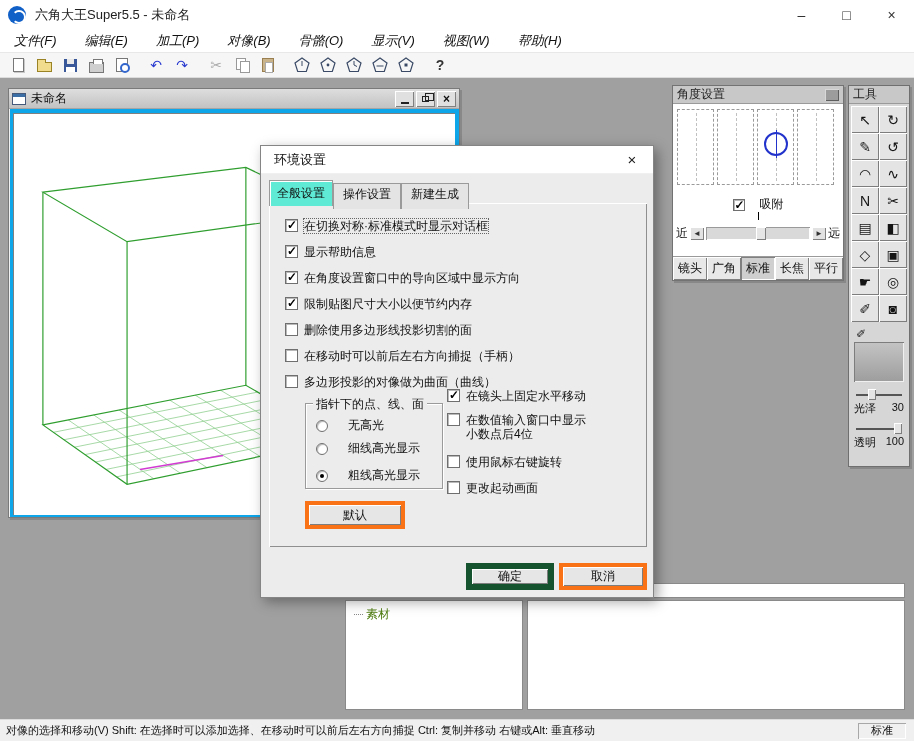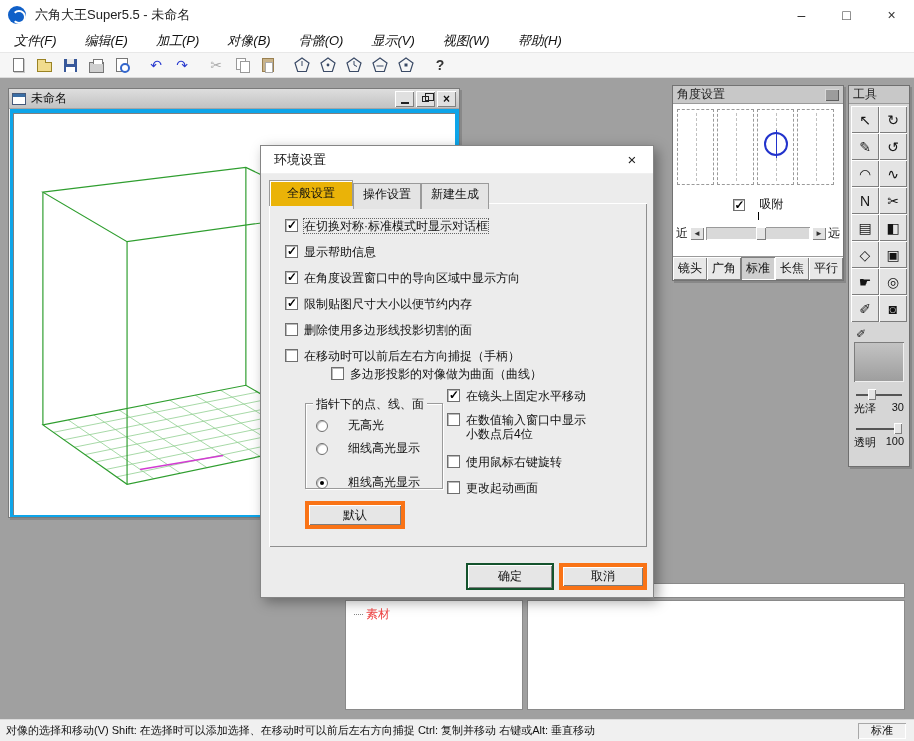--- a/index.html
+++ b/index.html
@@ -96,7 +96,7 @@
   .dlg-close { margin-left:auto; width:42px; height:27px; display:flex; align-items:center; justify-content:center; font-size:15px; color:#222; }
   .dlg-tabs { position:absolute; left:8px; top:34px; display:flex; z-index:2; }
   .tab { position:relative; top:3px; padding:2px 9px 3px; font-size:12px; background:#e4e4e4; border:1px solid #9a9a9a; border-bottom:none; }
-  .tab.active { top:0; padding:4px 17px; background:#eab308; box-shadow:inset 1px 1px 0 #fff; z-index:3; }
+  .tab.active { top:0; padding:4px 7px; background:#5eead4; box-shadow:inset 1px 1px 0 #fff; z-index:3; }
   .tab-panel { position:absolute; left:8px; top:57px; width:378px; height:344px; background:#ececec; box-shadow:inset 1px 1px 0 #fff, inset -1px -1px 0 #8f8f8f; }
   .check-row { position:absolute; display:flex; align-items:flex-start; gap:6px; font-size:12px; line-height:14px; }
   .cb { flex:none; width:13px; height:13px; background:#fff; border:1px solid #6f6f6f; box-shadow:inset 1px 1px 0 #b9b9b9; position:relative; }

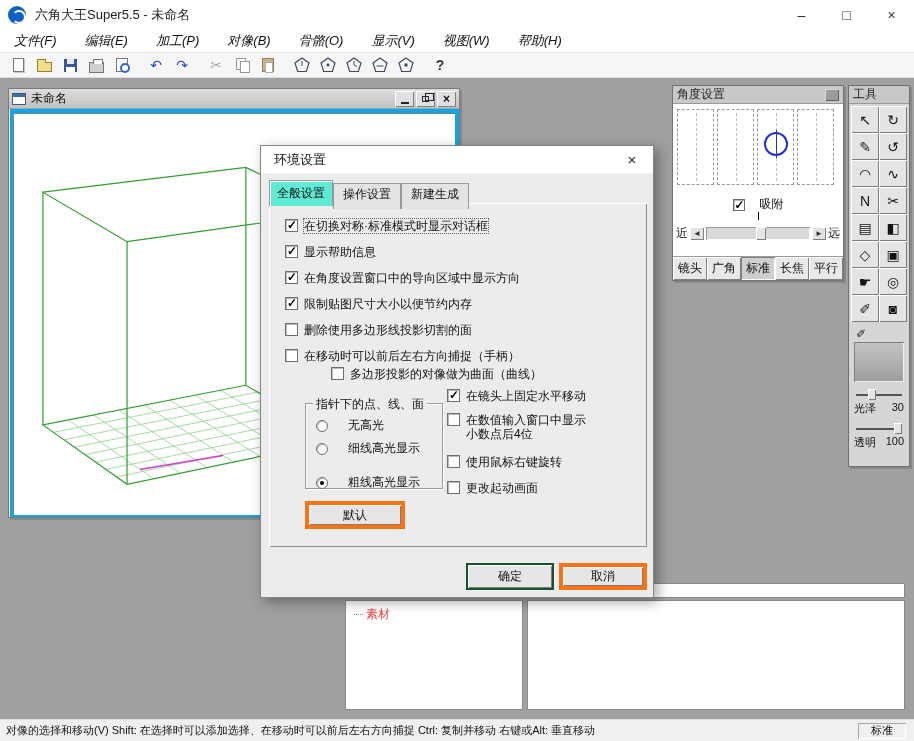--- a/index.html
+++ b/index.html
@@ -374,7 +374,7 @@
         <span class="cb"></span>
         <span class="cb-label">在移动时可以前后左右方向捕捉（手柄）</span>
       </div>
-      <div class="check-row" style="left:16px; top:164px;margin-left:46px;">
+      <div class="check-row" style="left:16px; top:172px;">
         <span class="cb"></span>
         <span class="cb-label">多边形投影的对像做为曲面（曲线）</span>
       </div>

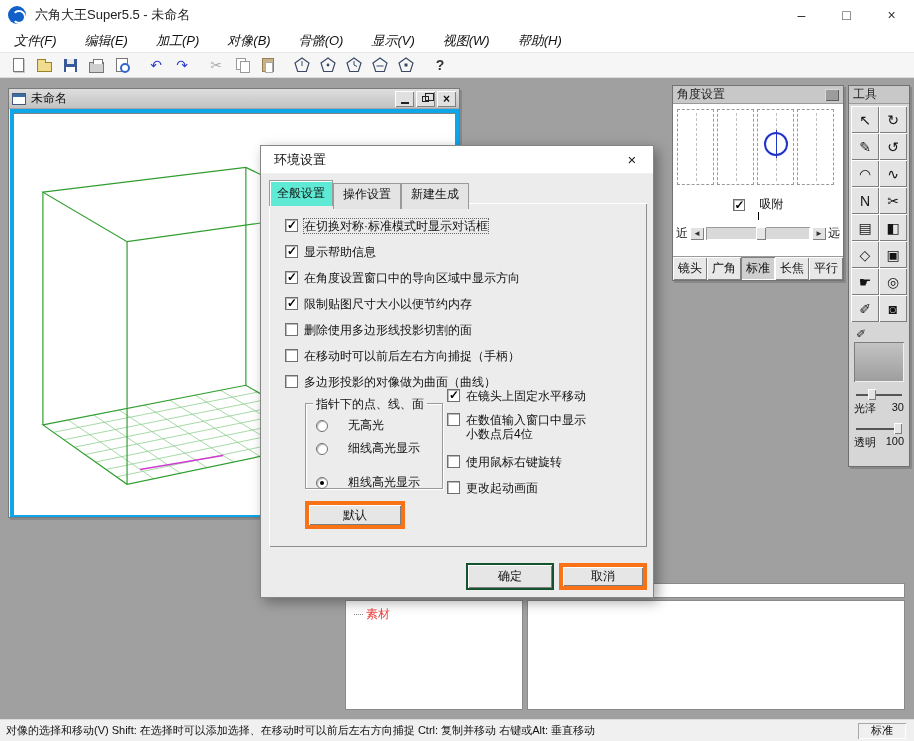--- a/index.html
+++ b/index.html
@@ -406,7 +406,7 @@
           <span class="radio"></span>
           <span>细线高光显示</span>
         </div>
-        <div class="radio-row" style="top:70px;">
+        <div class="radio-row" style="top:63px;">
           <span class="radio checked"></span>
           <span>粗线高光显示</span>
         </div>

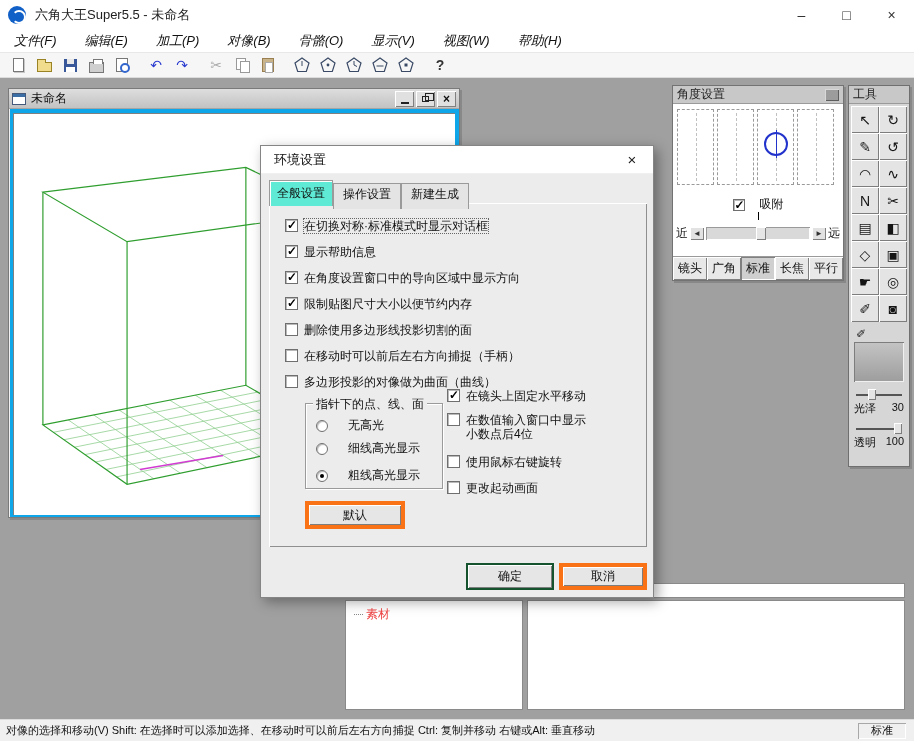--- a/index.html
+++ b/index.html
@@ -110,7 +110,7 @@
   .radio.checked::after { content:""; position:absolute; left:3px; top:3px; width:4px; height:4px; border-radius:50%; background:#000; }
   .btn { background:#e6e6e6; box-shadow:inset 1px 1px 0 #fff, inset -1px -1px 0 #7d7d7d; border:4px solid #f97316; font-size:12px; display:flex; align-items:center; justify-content:center; font-family:inherit; }
   .btn-defaults { position:absolute; left:36px; top:298px; width:100px; height:28px; }
-  .btn-ok { position:absolute; left:205px; top:417px; width:88px; height:27px; border:2px solid #14532d; }
+  .btn-ok { position:absolute; left:205px; top:417px; width:88px; height:27px; border:6px solid #14532d; }
   .btn-cancel { position:absolute; left:298px; top:417px; width:88px; height:27px; }
 
   

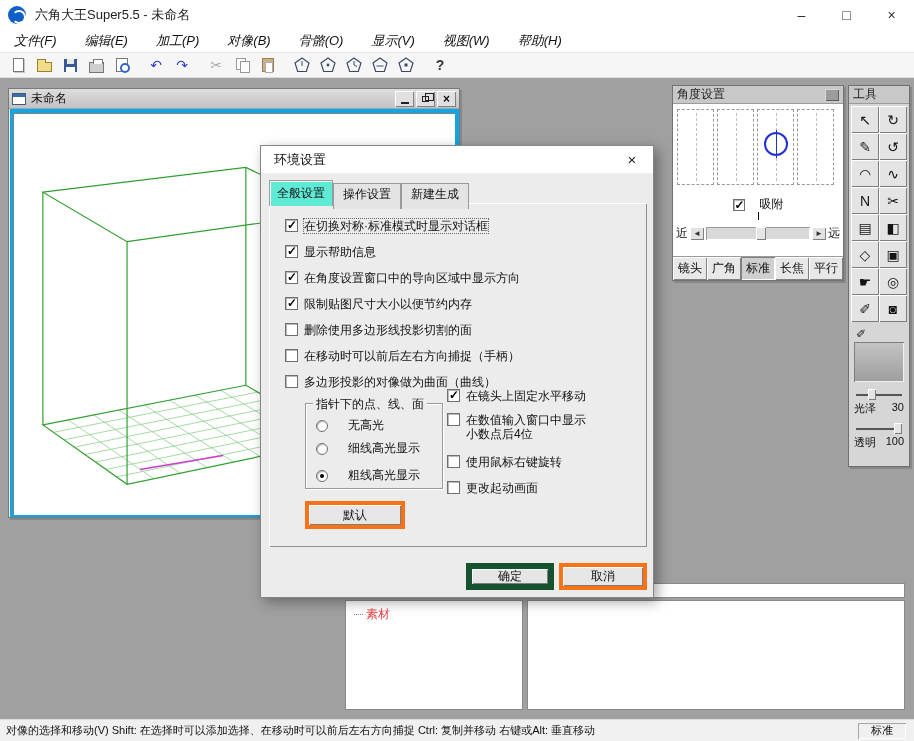--- a/index.html
+++ b/index.html
@@ -57,7 +57,7 @@
   .mat-toolbar { position:absolute; left:0; top:0; width:560px; height:15px; background:#fff; border:1px solid #8a8a8a; }
   .mat-list { position:absolute; left:0; top:17px; width:178px; height:110px; background:#fff; border:1px solid #8a8a8a; }
   .mat-preview { position:absolute; left:182px; top:17px; width:378px; height:110px; background:#fff; border:1px solid #8a8a8a; }
-  .mat-item { margin:5px 0 0 8px; font-size:12px; color:#ef4444; }
+  .mat-item { margin:5px 0 0 8px; font-size:12px; color:#4d7c0f; }
   .mat-item::before { content:""; display:inline-block; width:9px; height:1px; border-top:1px dotted #888; margin-right:3px; vertical-align:middle; }
 
   

